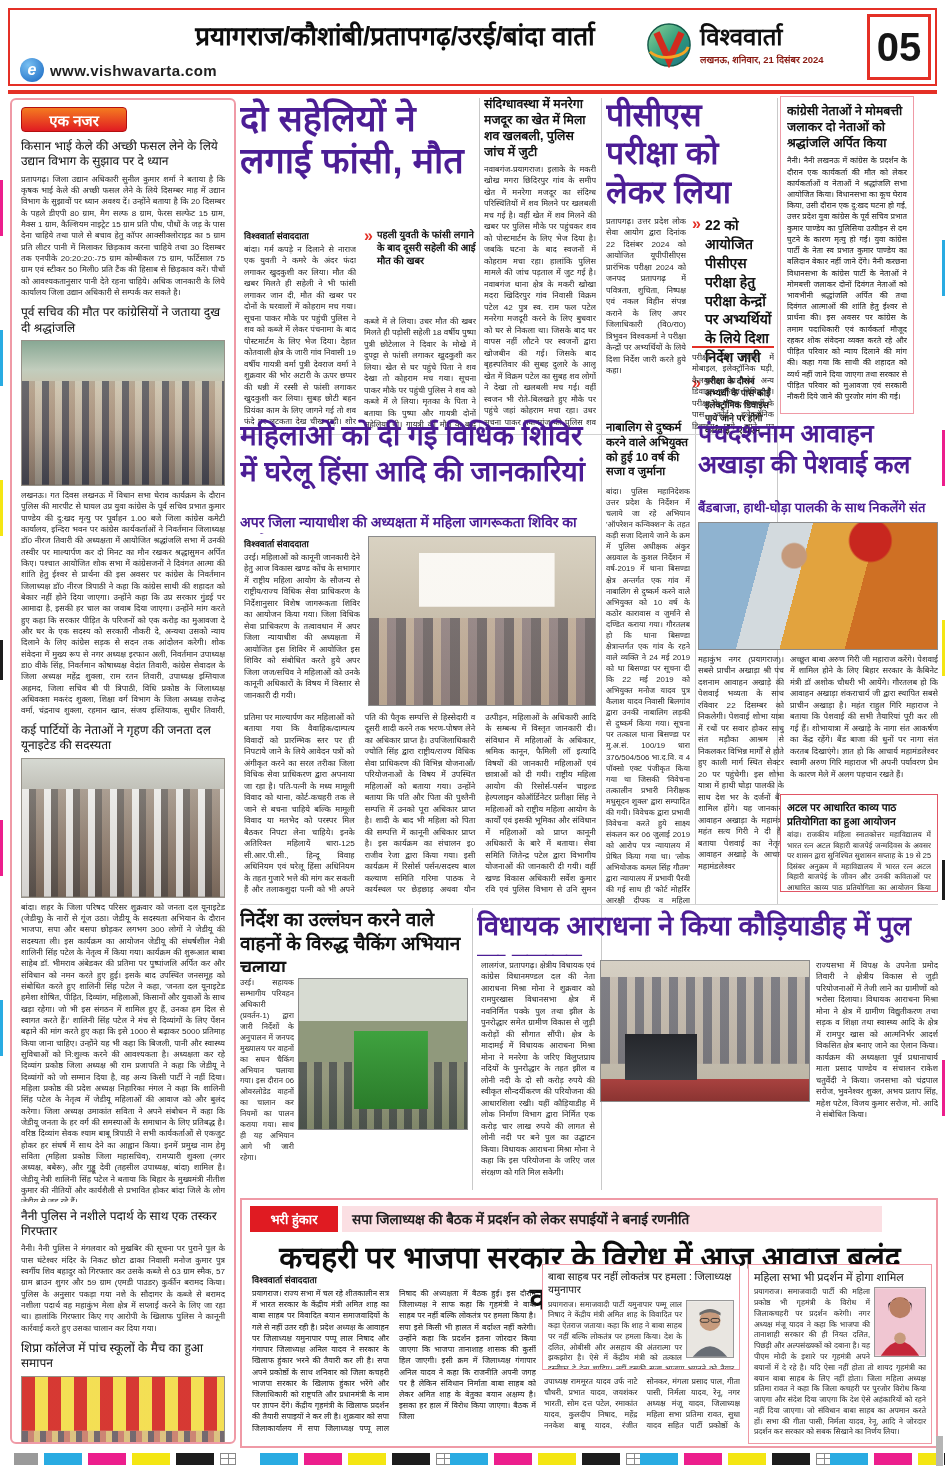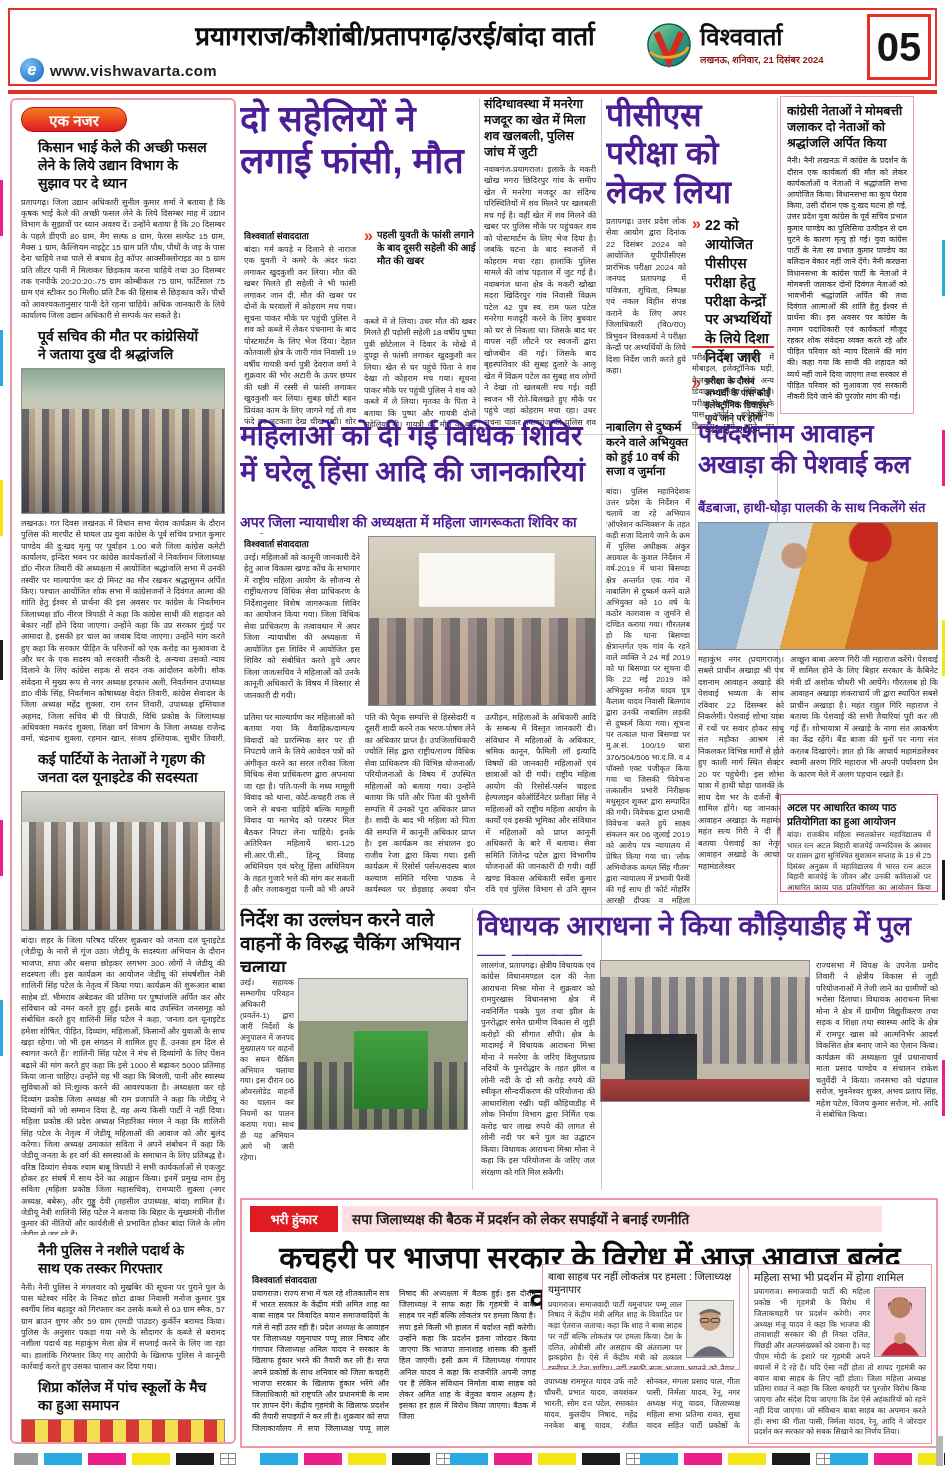--- a/index.html
+++ b/index.html
@@ -26,7 +26,7 @@
   #redrule{left:8px;top:90px;width:929px;height:4px;background:#e43026}
   
   #rail{left:10px;top:98px;width:226px;height:1346px;border:2px solid #ef9aa6;border-radius:6px;padding:7px 9px;overflow:hidden;background:#fff}
-  #rail-chip{width:106px;height:25px;background:linear-gradient(180deg,#f47b20,#e01b22);border:1px solid #b40f0f;border-radius:12px;color:#fff;font-size:15px;font-weight:bold;display:flex;align-items:center;justify-content:center;margin-bottom:7px}
+  #rail-chip{width:106px;height:25px;background:linear-gradient(180deg,#f47b20,#e01b22);border:1px solid #b40f0f;border-radius:4px;color:#fff;font-size:15px;font-weight:bold;display:flex;align-items:center;justify-content:center;margin-bottom:7px}
   .rail-head{font-size:14px;line-height:1.28;font-weight:bold;color:#121212;margin:7px 17px 4px}
   .rail-body{font-size:8.1px;line-height:1.4;text-align:justify;color:#262626}
   .railphoto{width:100%;border:1px solid #979289;margin:4px 0}

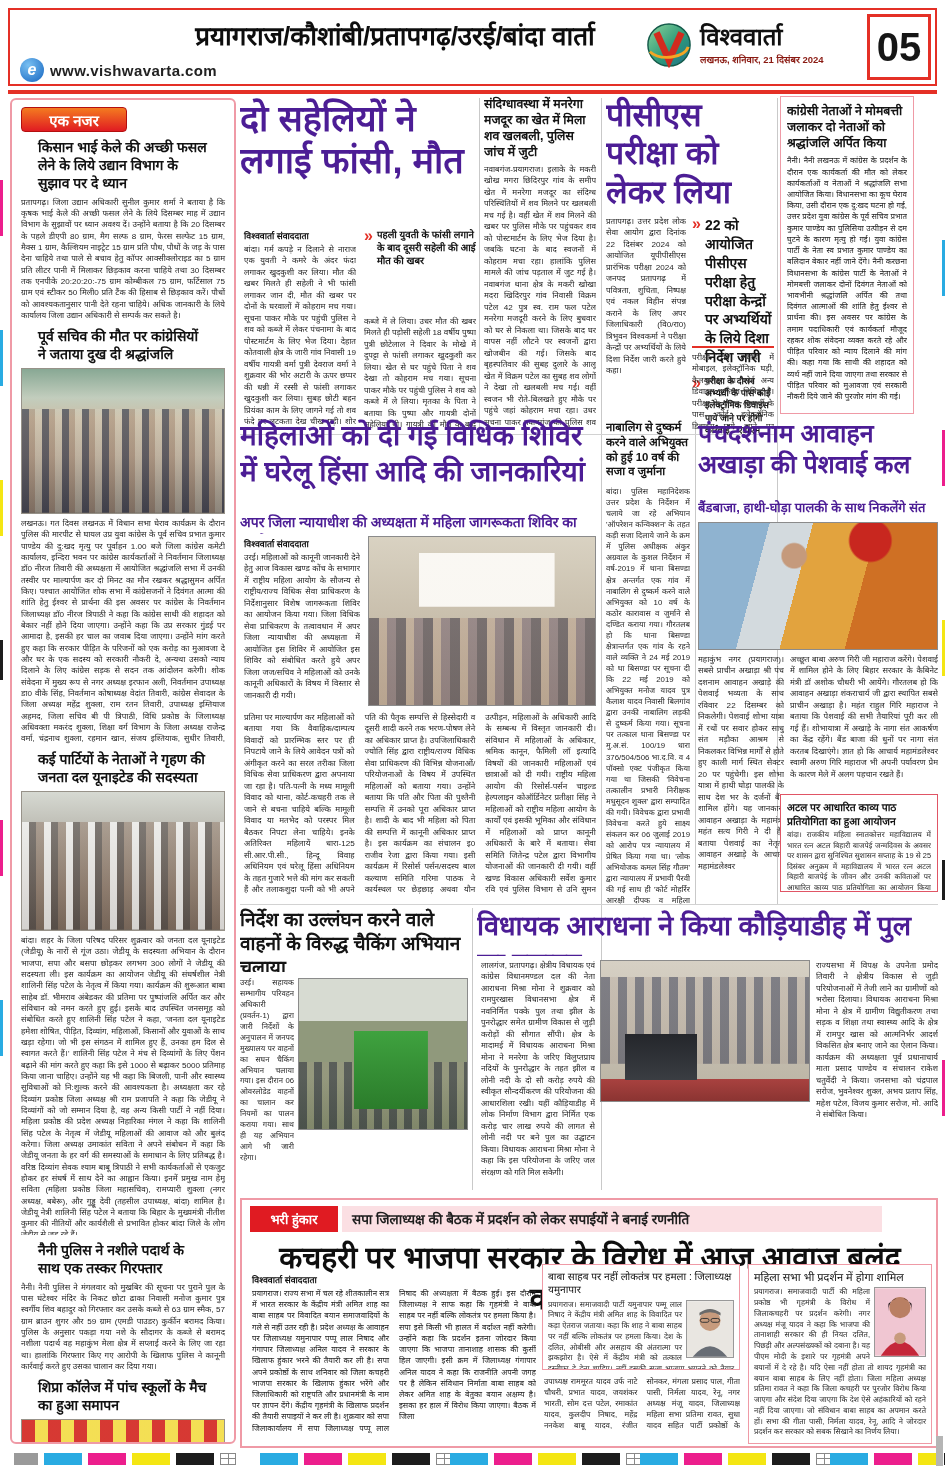--- a/index.html
+++ b/index.html
@@ -27,7 +27,7 @@
   
   #rail{left:10px;top:98px;width:226px;height:1346px;border:2px solid #ef9aa6;border-radius:6px;padding:7px 9px;overflow:hidden;background:#fff}
   #rail-chip{width:106px;height:25px;background:linear-gradient(180deg,#f47b20,#e01b22);border:1px solid #b40f0f;border-radius:4px;color:#fff;font-size:15px;font-weight:bold;display:flex;align-items:center;justify-content:center;margin-bottom:7px}
-  .rail-head{font-size:14px;line-height:1.28;font-weight:bold;color:#121212;margin:7px 17px 4px}
+  .rail-head{font-size:12px;line-height:1.28;font-weight:normal;color:#121212;margin:7px 0 4px}
   .rail-body{font-size:8.1px;line-height:1.4;text-align:justify;color:#262626}
   .railphoto{width:100%;border:1px solid #979289;margin:4px 0}
   

